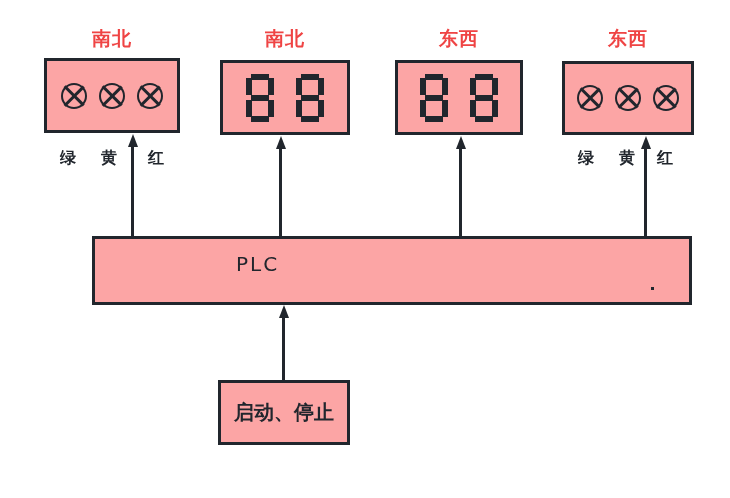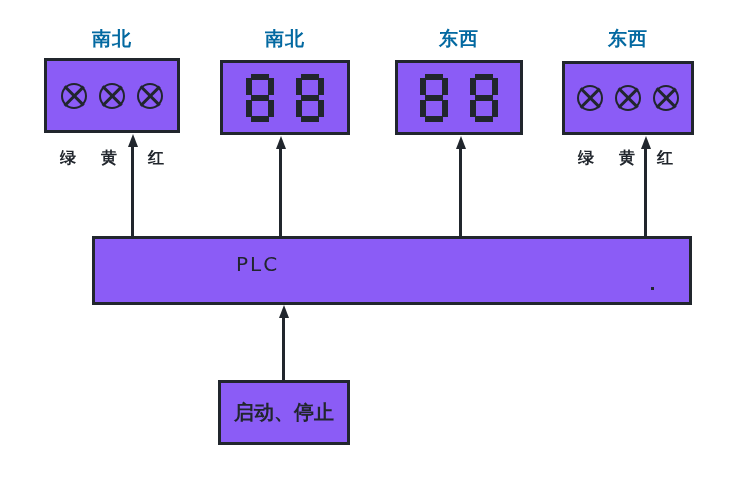--- a/index.html
+++ b/index.html
@@ -32,7 +32,7 @@
     font-size: 19px;
     font-weight: 700;
     letter-spacing: 1px;
-    color: #0369a1;
+    color: #ef4444;
     text-align: center;
     white-space: nowrap;
   }

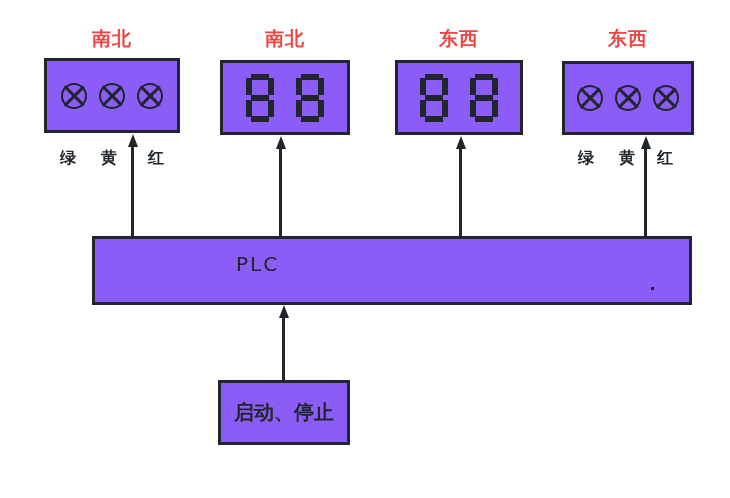--- a/index.html
+++ b/index.html
@@ -23,7 +23,7 @@
   .box {
     position: absolute;
     border: 3px solid #21262d;
-    background: #8b5cf6;
+    background: #fca5a5;
     box-sizing: border-box;
   }
   .title {

